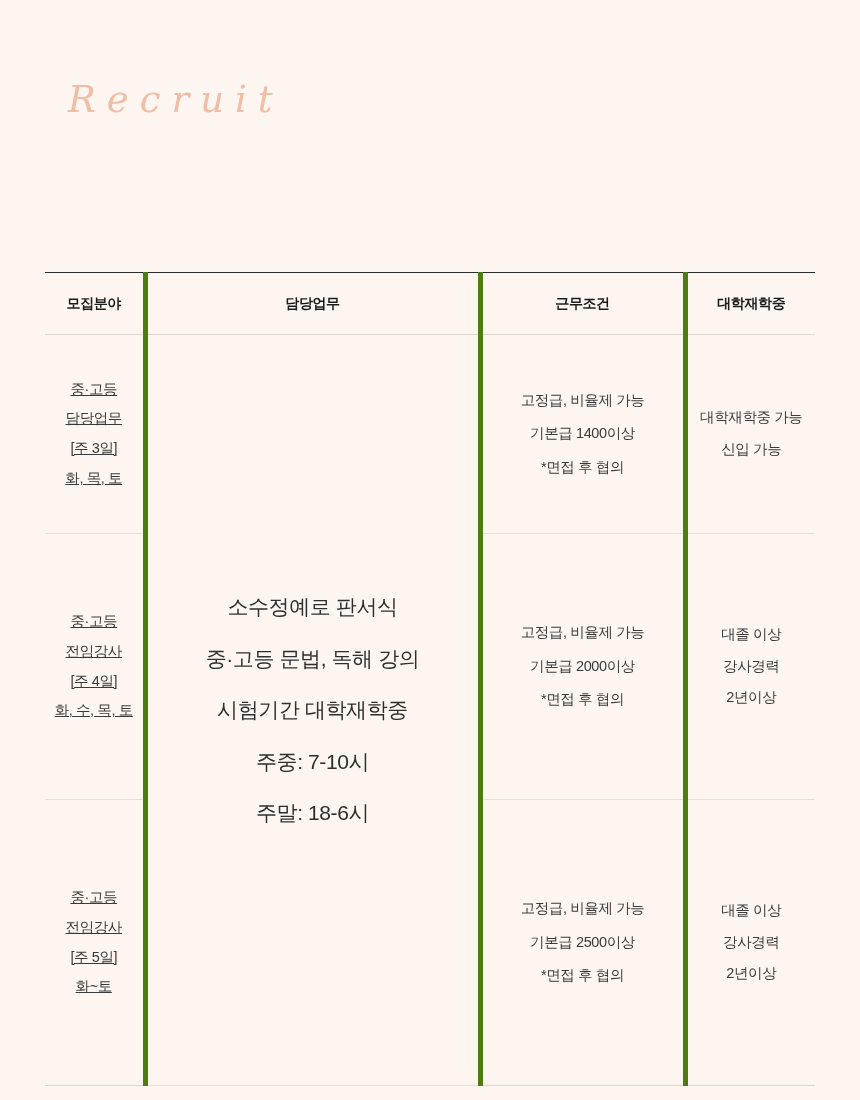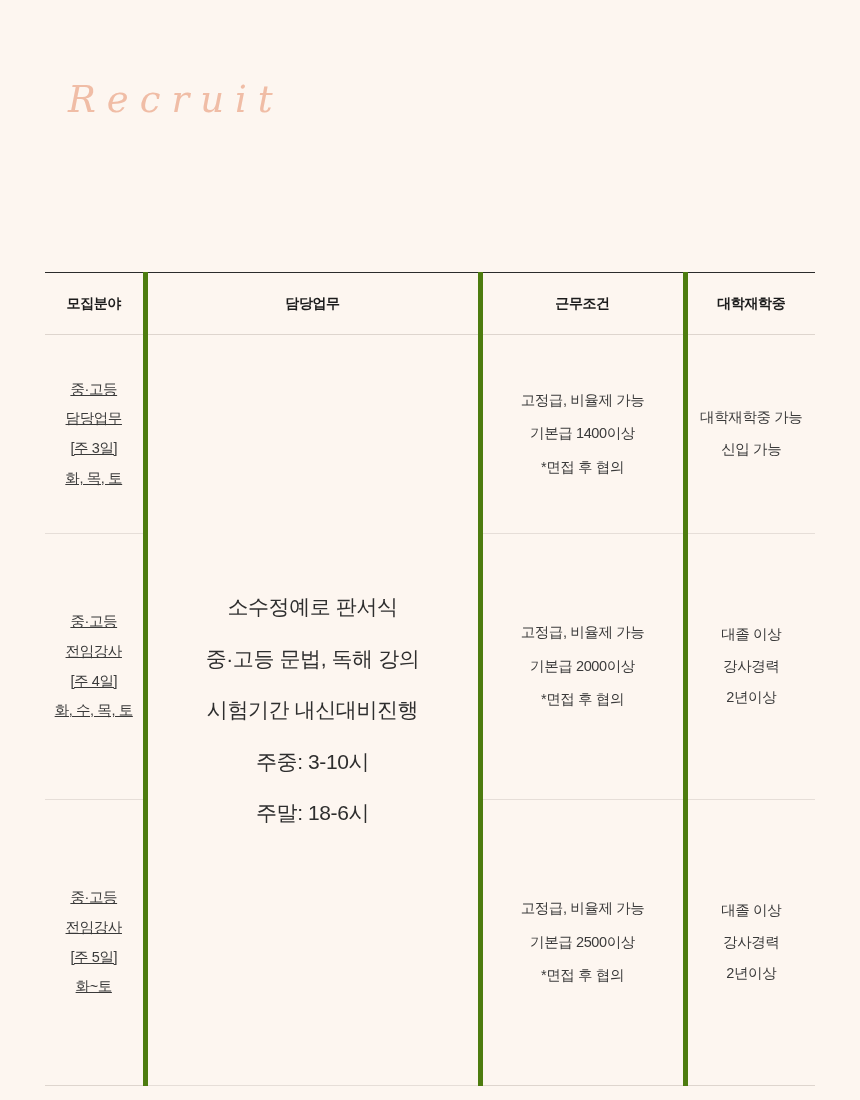--- a/index.html
+++ b/index.html
@@ -144,7 +144,7 @@
         <td class="vsep duty-cell" rowspan="3">
           <div>소수정예로 판서식</div>
           <div>중·고등 문법, 독해 강의</div>
-          <div>시험기간 내신대비진행</div>
+          <div>시험기간 대학재학중</div>
           <div>주중: 3-10시</div>
           <div>주말: 18-6시</div>
         </td>

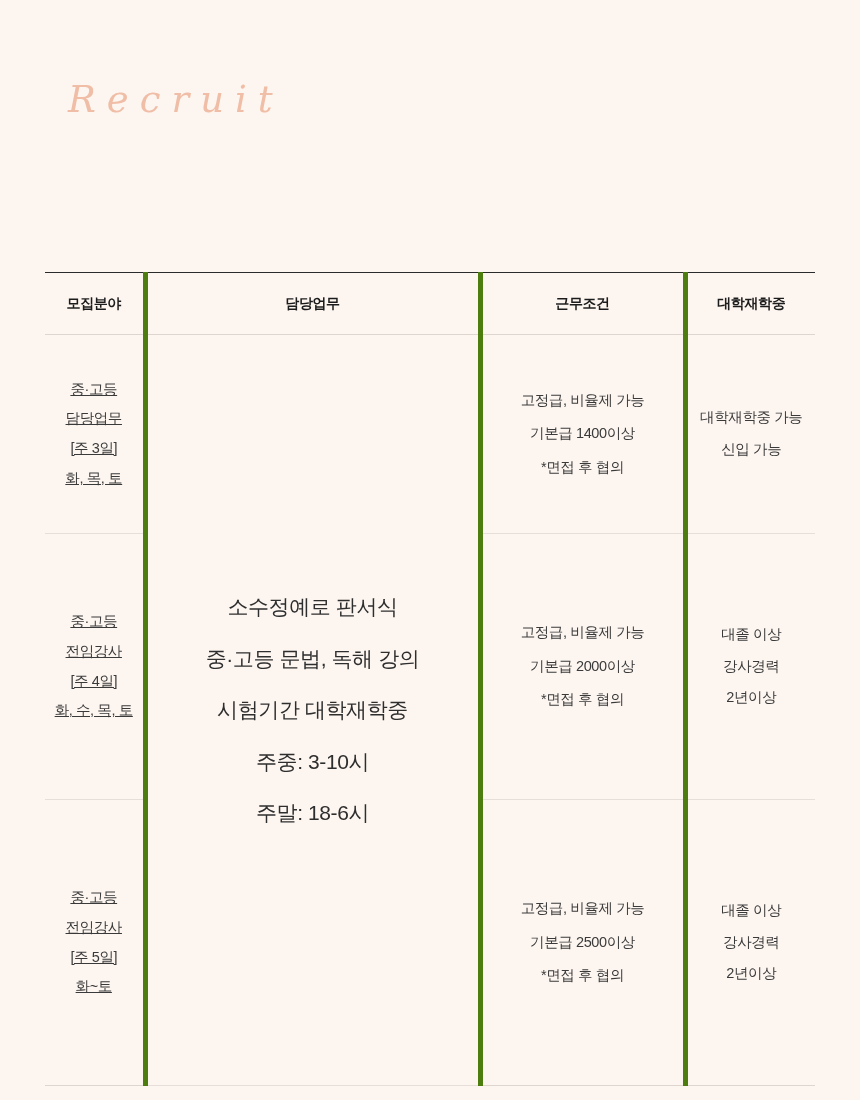--- a/index.html
+++ b/index.html
@@ -145,7 +145,7 @@
           <div>소수정예로 판서식</div>
           <div>중·고등 문법, 독해 강의</div>
           <div>시험기간 대학재학중</div>
-          <div>주중: 3-10시</div>
+          <div>주중: 7-10시</div>
           <div>주말: 18-6시</div>
         </td>
         <td class="vsep cond-cell">

